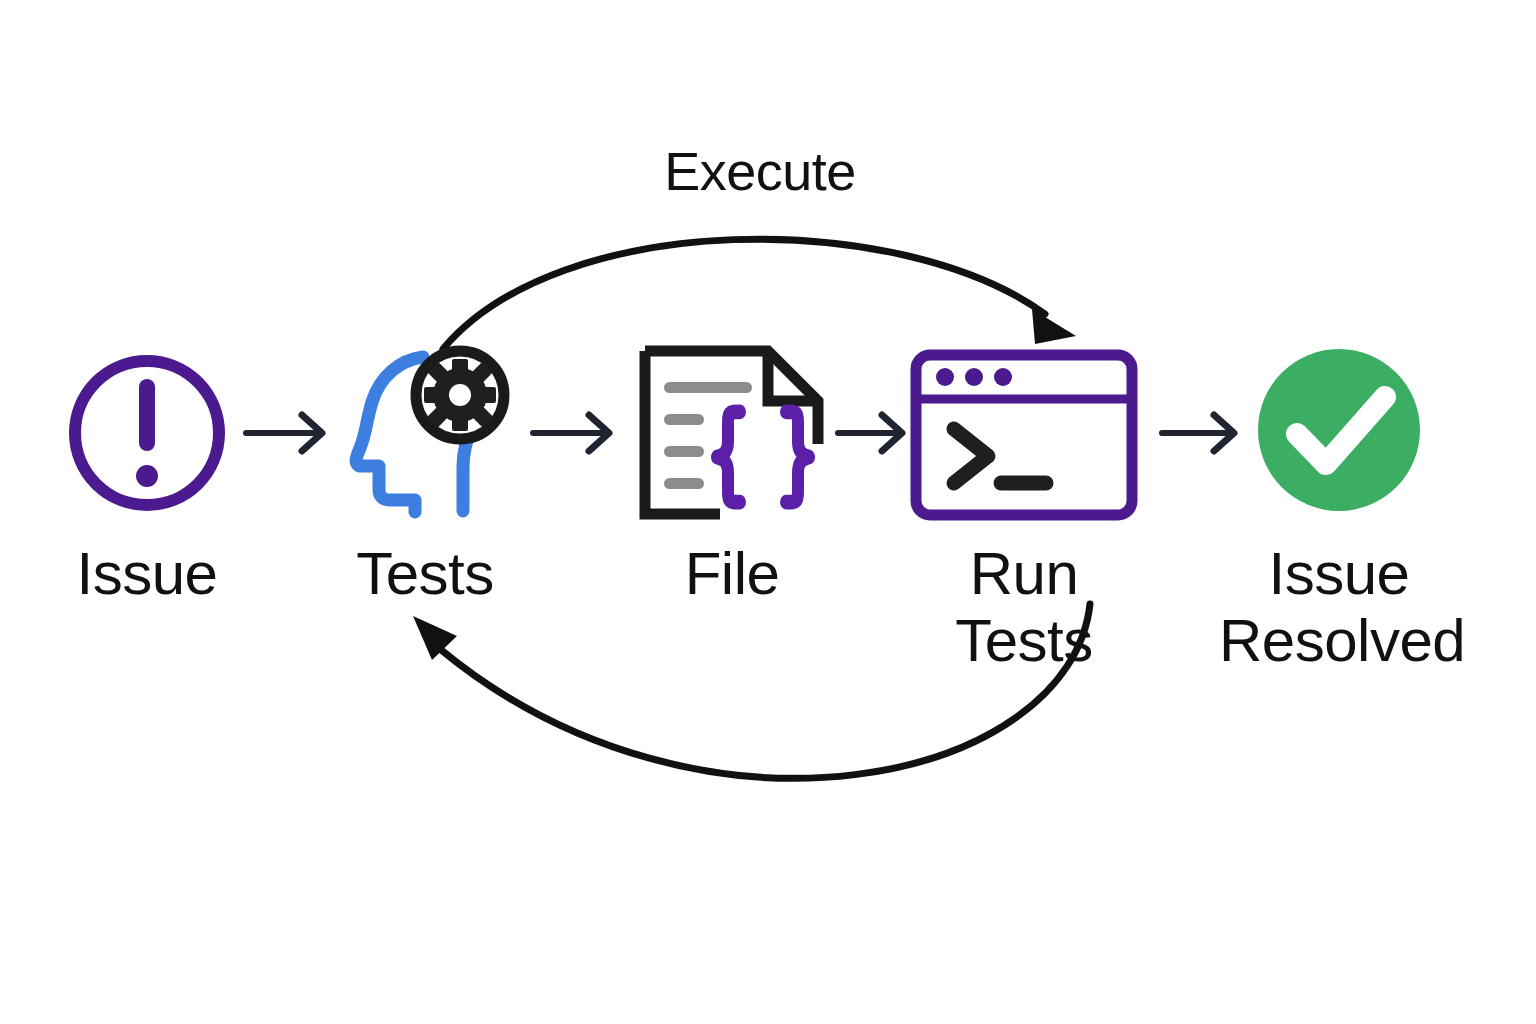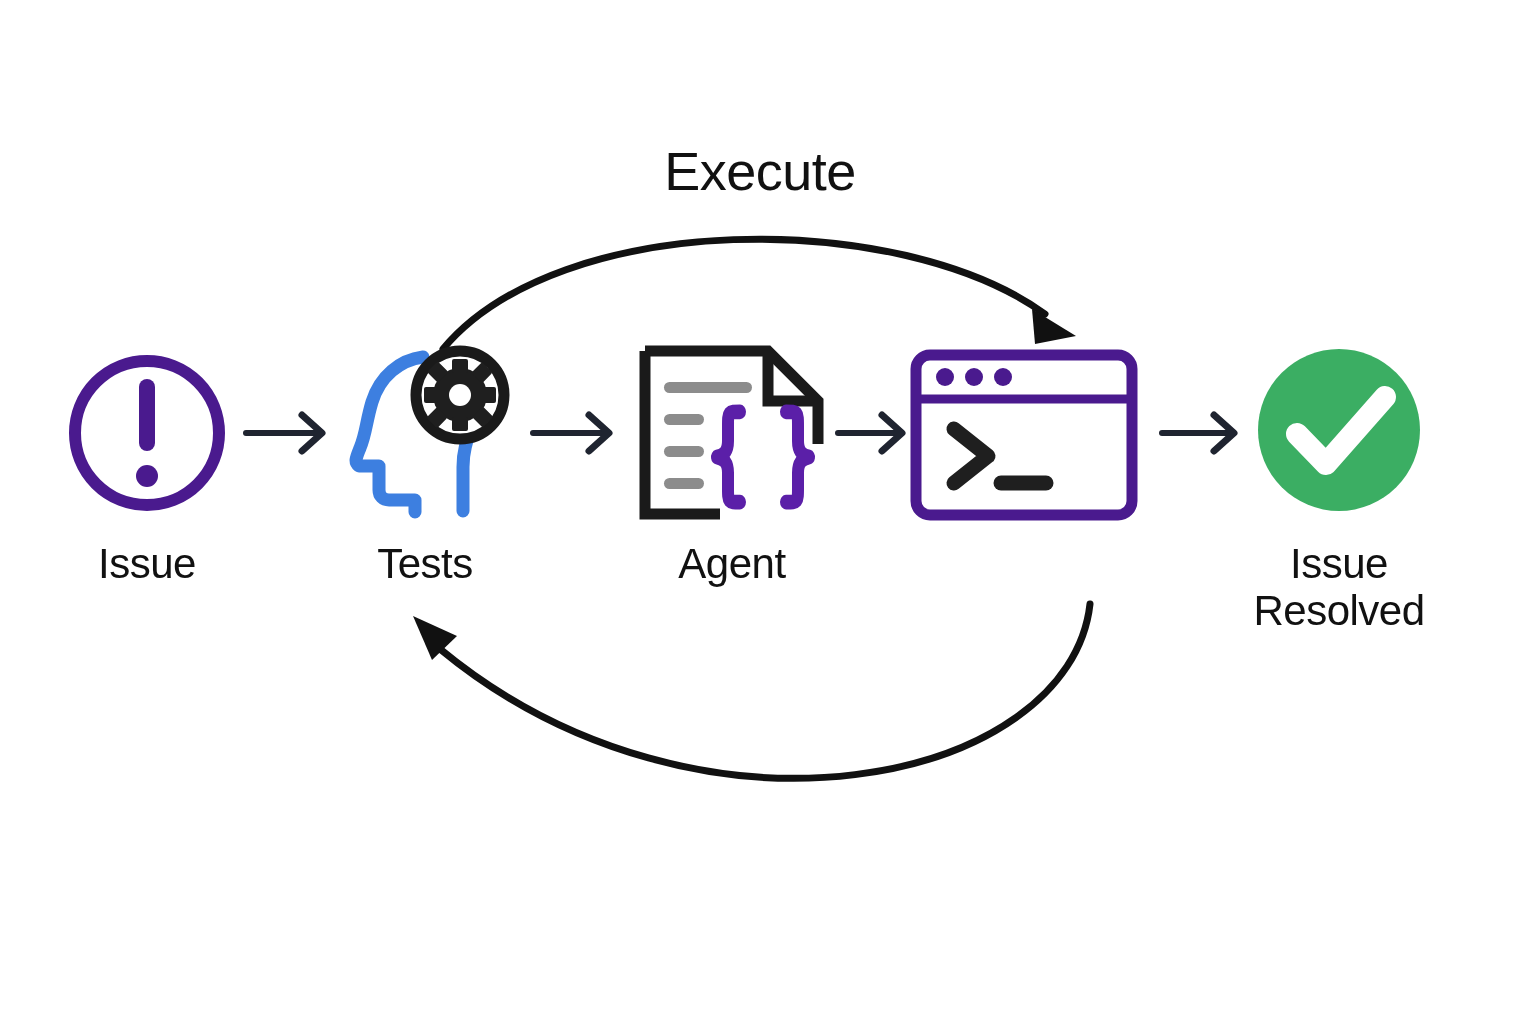--- a/index.html
+++ b/index.html
@@ -39,7 +39,7 @@
   .node-label {
     position: absolute;
     text-align: center;
-    font-size: 42px;
+    font-size: 60px;
     line-height: 1.12;
     font-weight: 400;
     color: #111111;

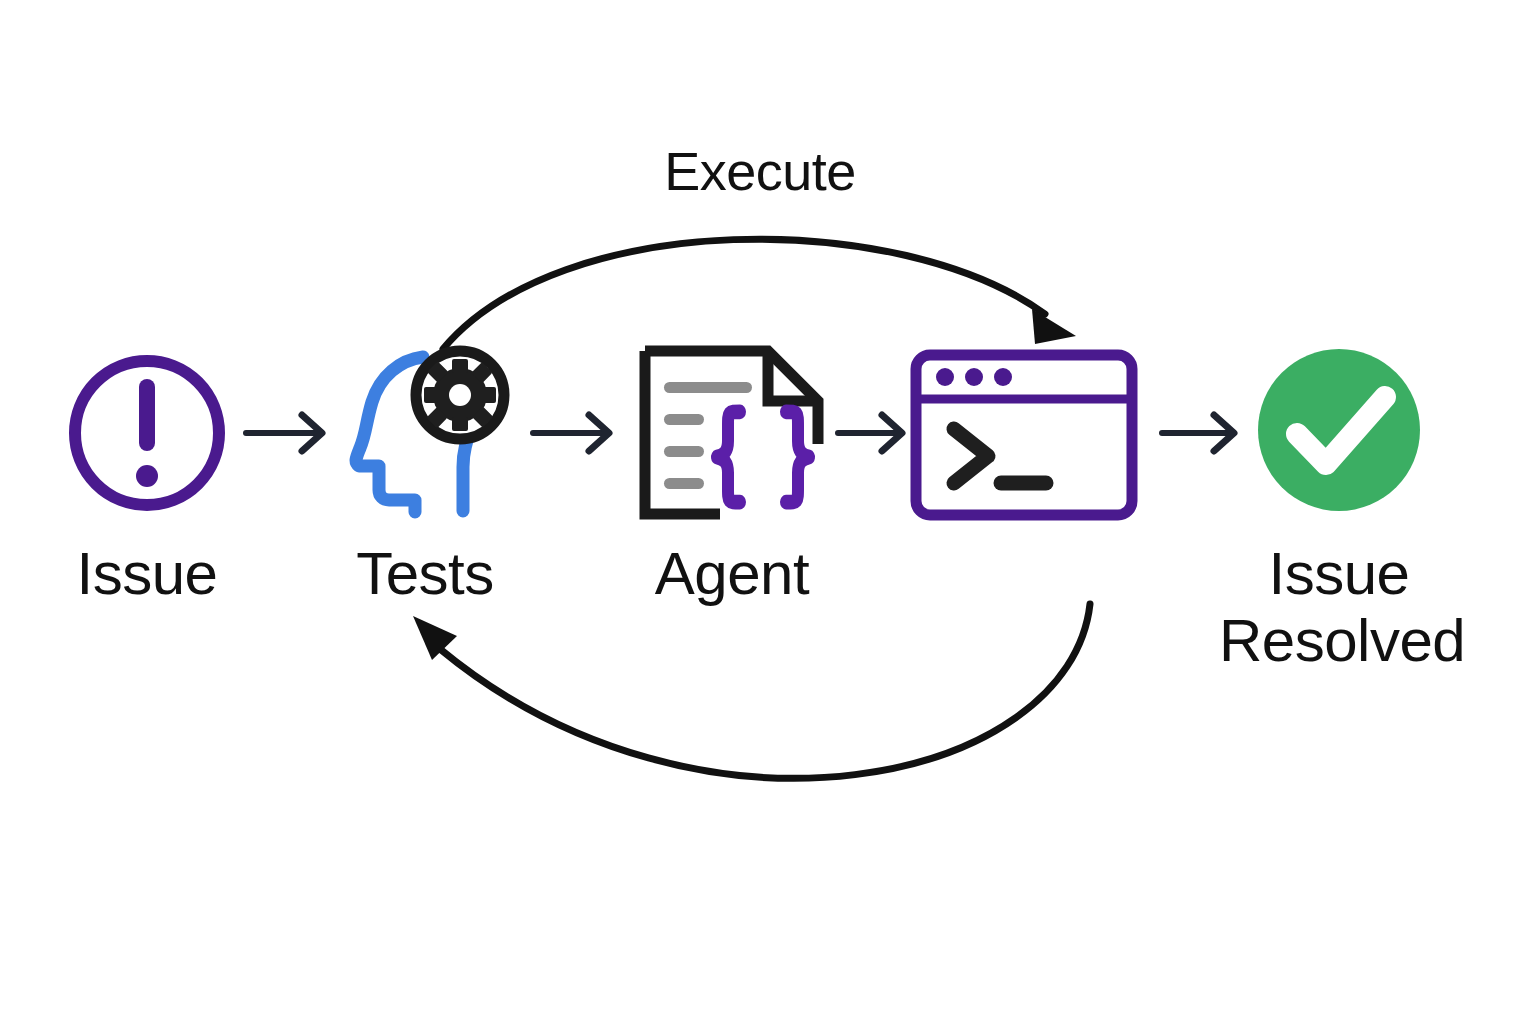--- a/index.html
+++ b/index.html
@@ -190,7 +190,7 @@
 
   <div class="node-label" style="left: 305px; top: 516px; width: 240px;">Tests</div>
 
-  <div class="node-label" style="left: 612px; top: 516px; width: 240px;">Agent</div>
+  <div class="node-label" style="left: 612px; top: 516px; width: 240px;">File</div>
 
 
   <div class="node-label" style="left: 1219px; top: 516px; width: 240px;">Issue

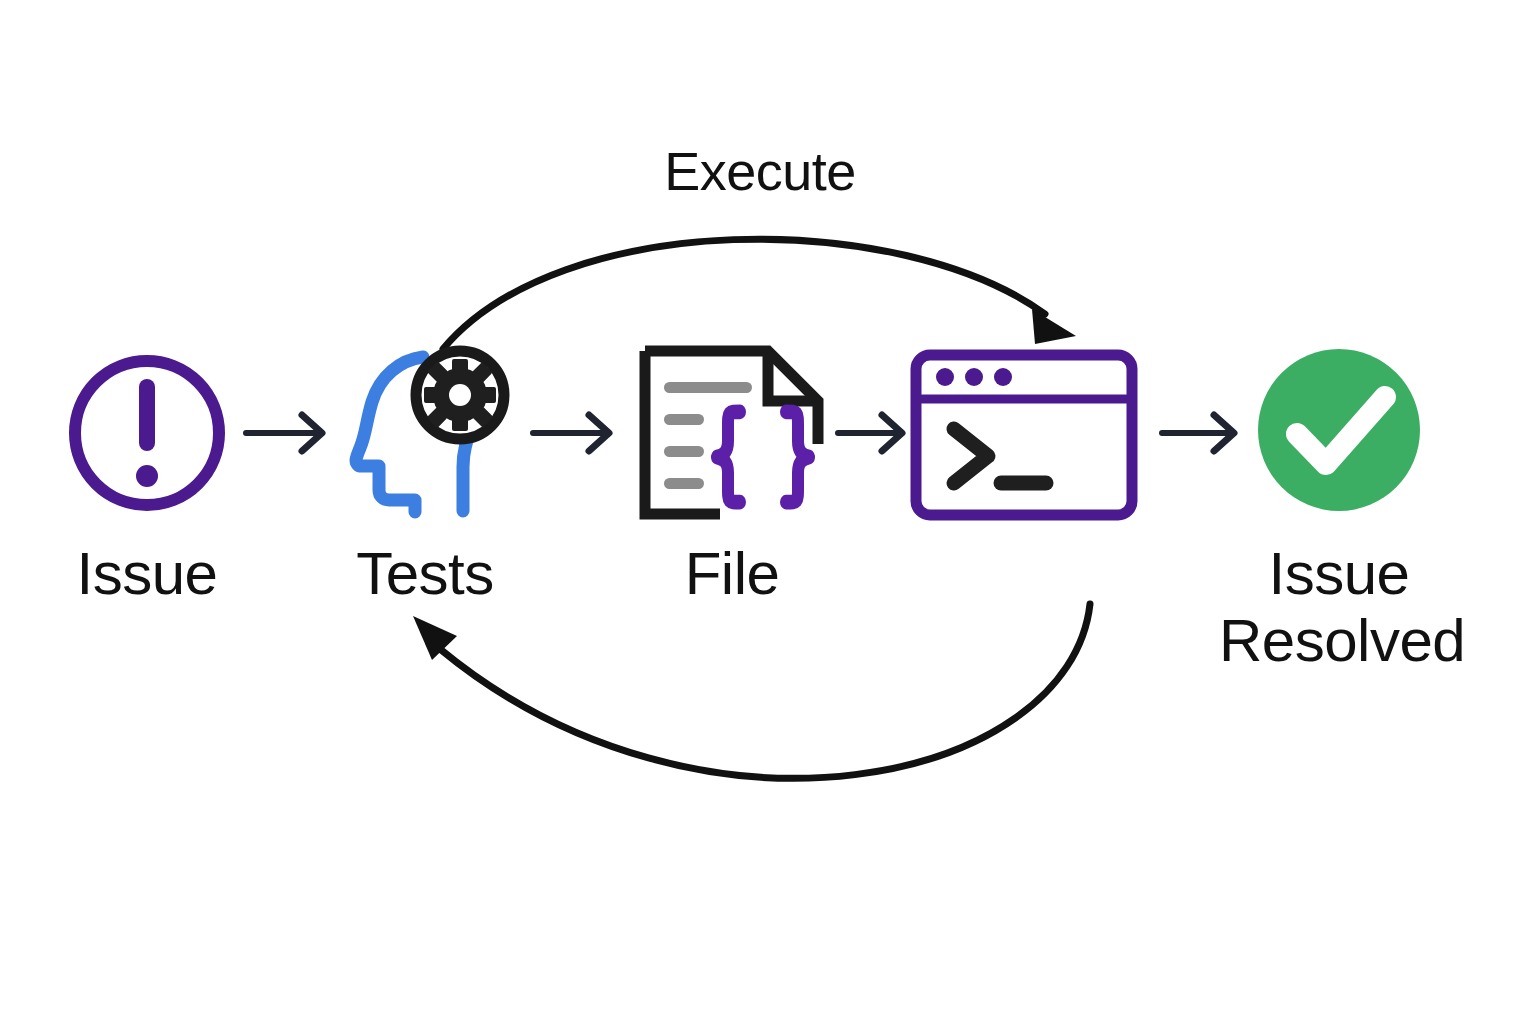--- a/index.html
+++ b/index.html
@@ -192,6 +192,7 @@
 
   <div class="node-label" style="left: 612px; top: 516px; width: 240px;">File</div>
 
+  <div class="node-label" style="left: 904px; top: 516px; width: 240px;">Run Tests</div>
 
   <div class="node-label" style="left: 1219px; top: 516px; width: 240px;">Issue
 Resolved</div>

